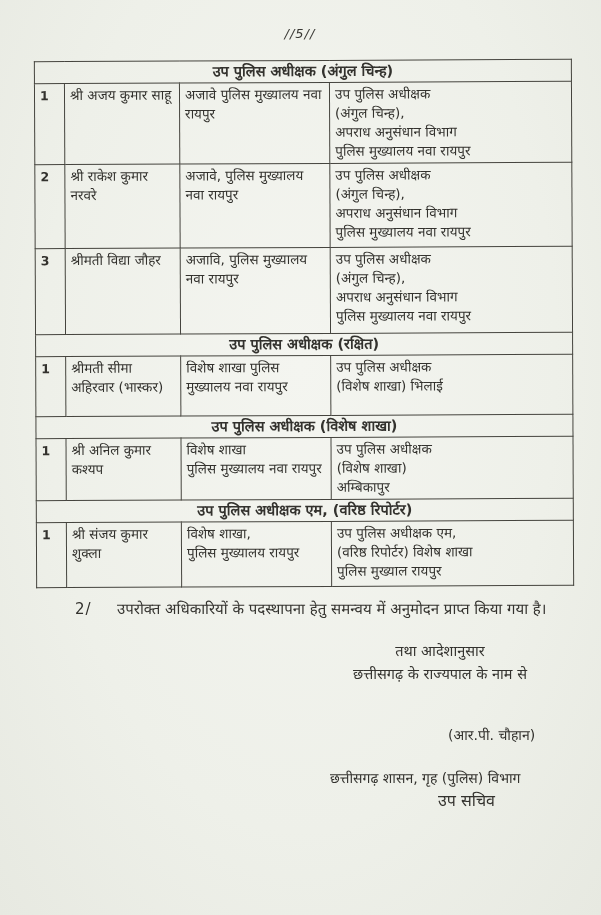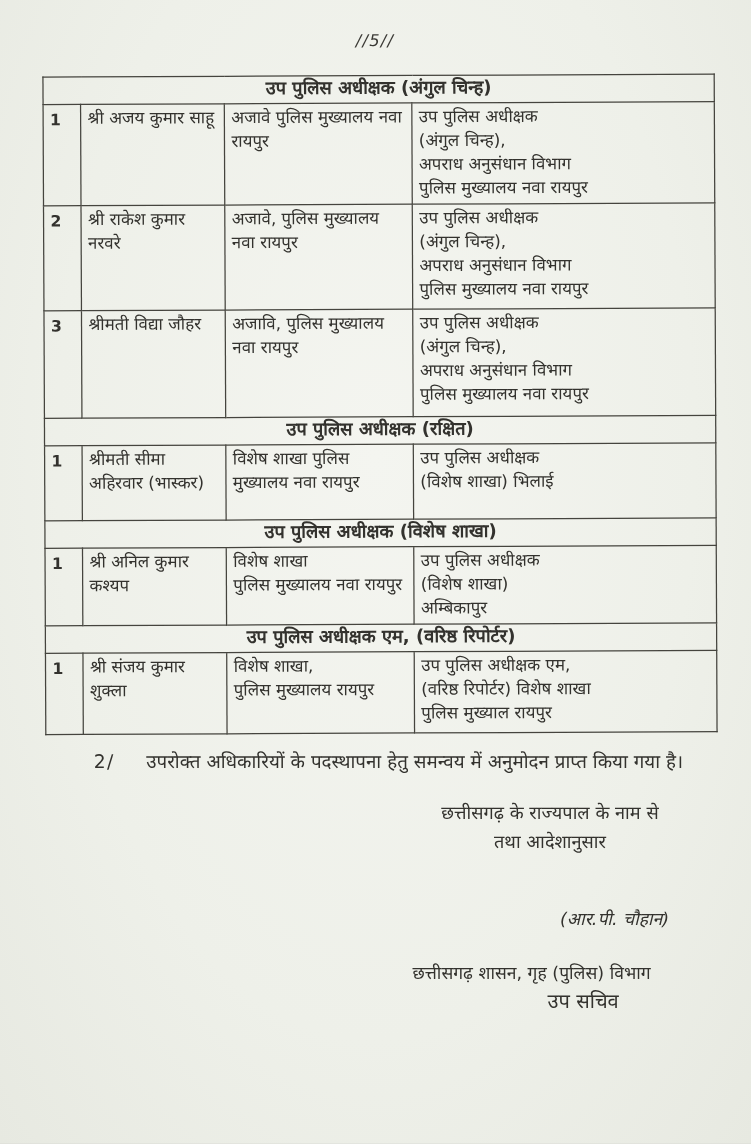--- a/index.html
+++ b/index.html
@@ -207,8 +207,8 @@
   </div>
 
   <div class="sig-onbehalf">
+    <div>तथा आदेशानुसार</div>
     <div>छत्तीसगढ़ के राज्यपाल के नाम से</div>
-    <div>तथा आदेशानुसार</div>
   </div>
 
 

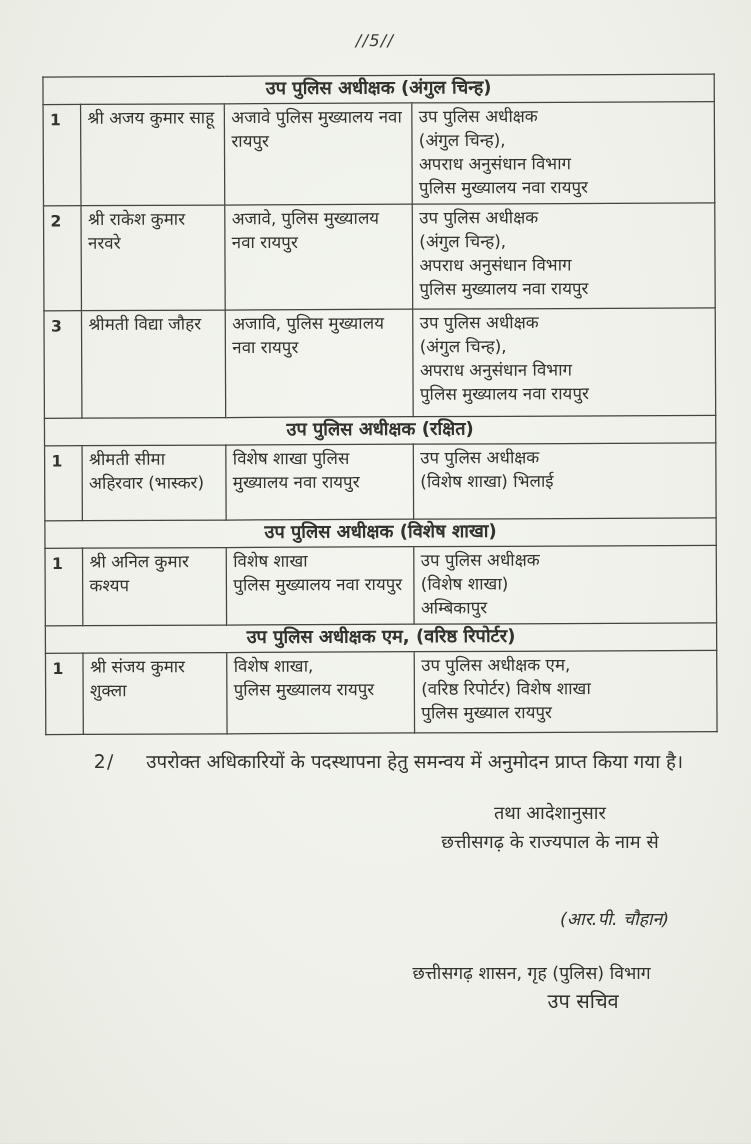--- a/index.html
+++ b/index.html
@@ -99,7 +99,6 @@
     left: 448px;
     font-size: 14px;
     color: #33322e;
-    font-style: italic;
   }
   .sig-title {
     position: absolute;

